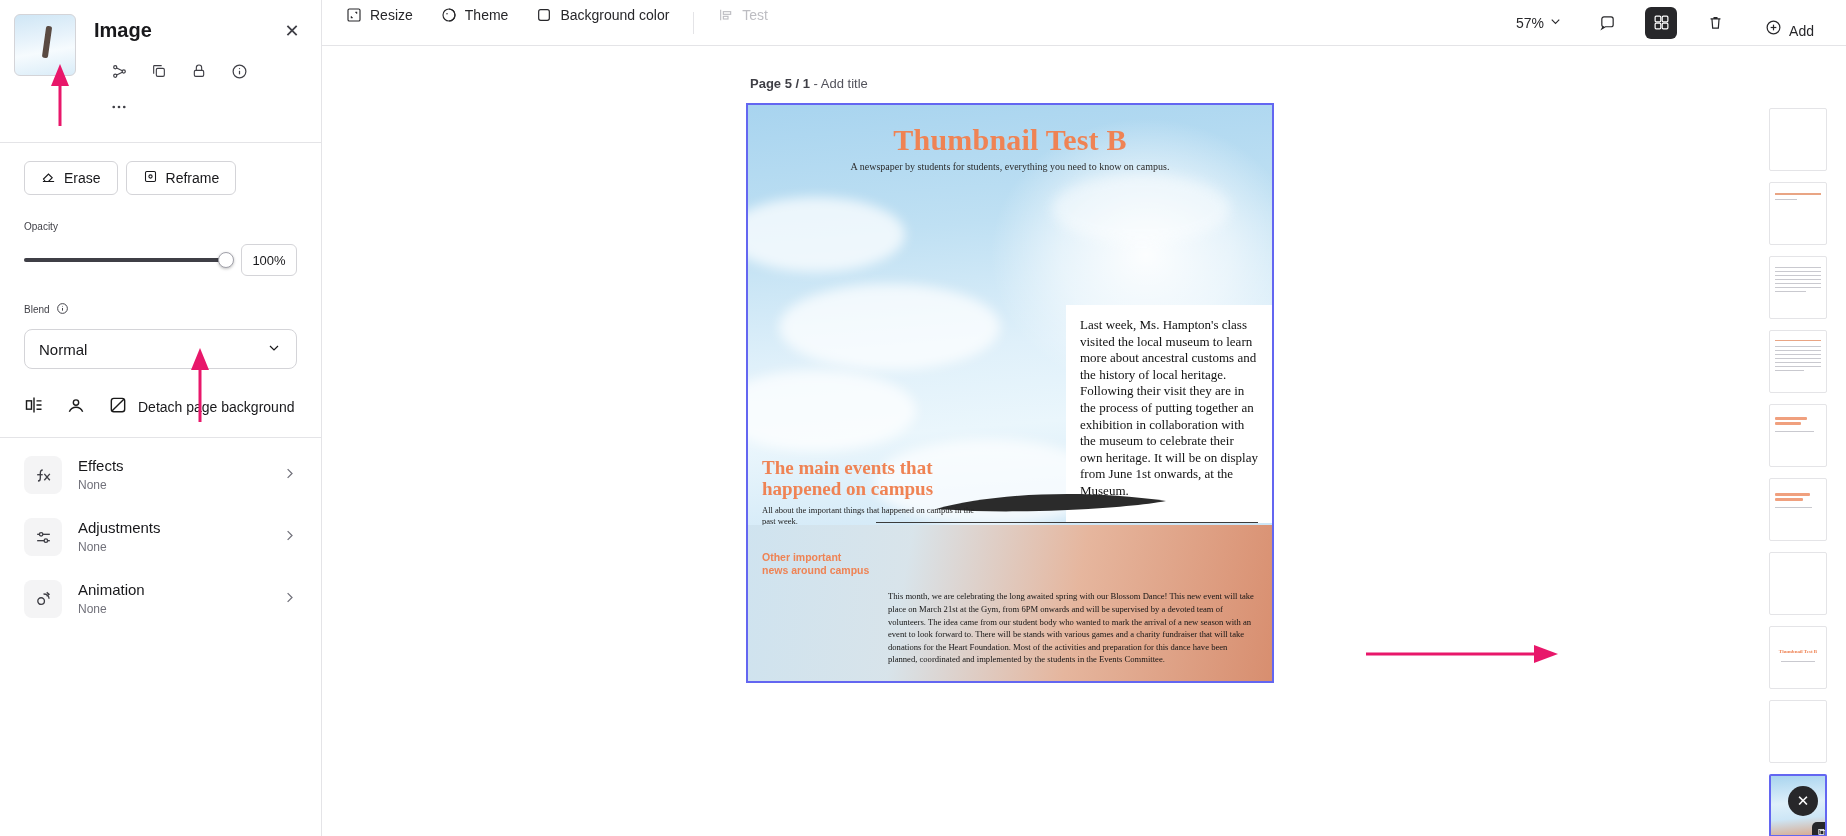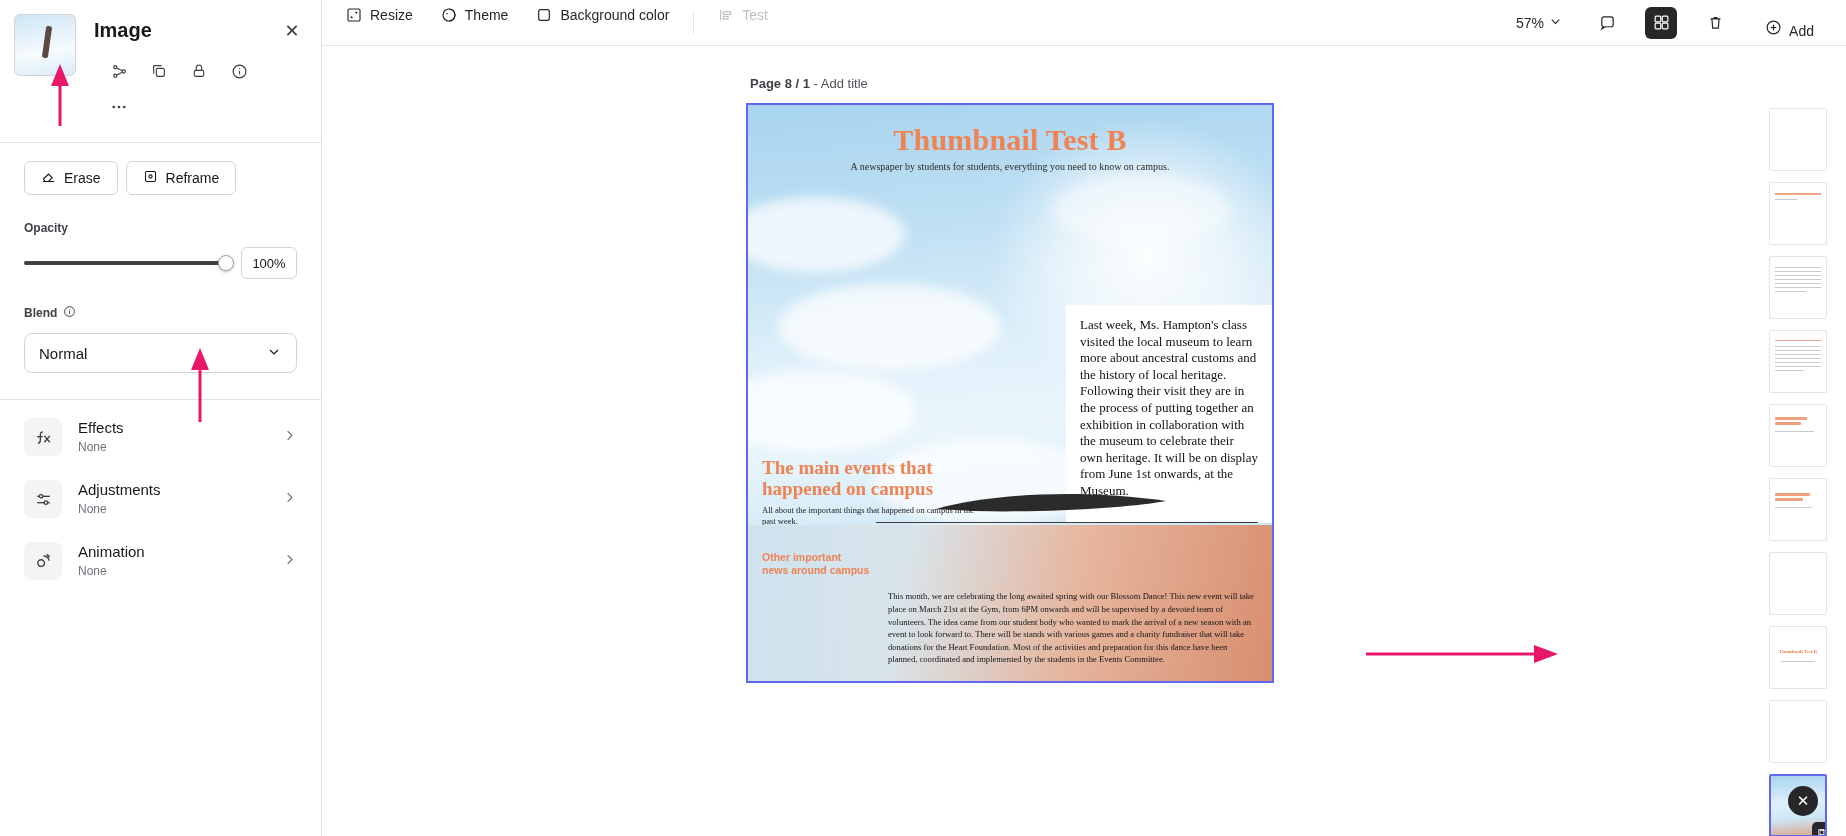--- a/index.html
+++ b/index.html
@@ -526,7 +526,7 @@
     <div class="canvas-area">
 
       <div class="page-label">
-        <span>Page 8 / 1</span><span class="light"> - Add title</span>
+        <span>Page 5 / 1</span><span class="light"> - Add title</span>
       </div>
 
       <div class="page">

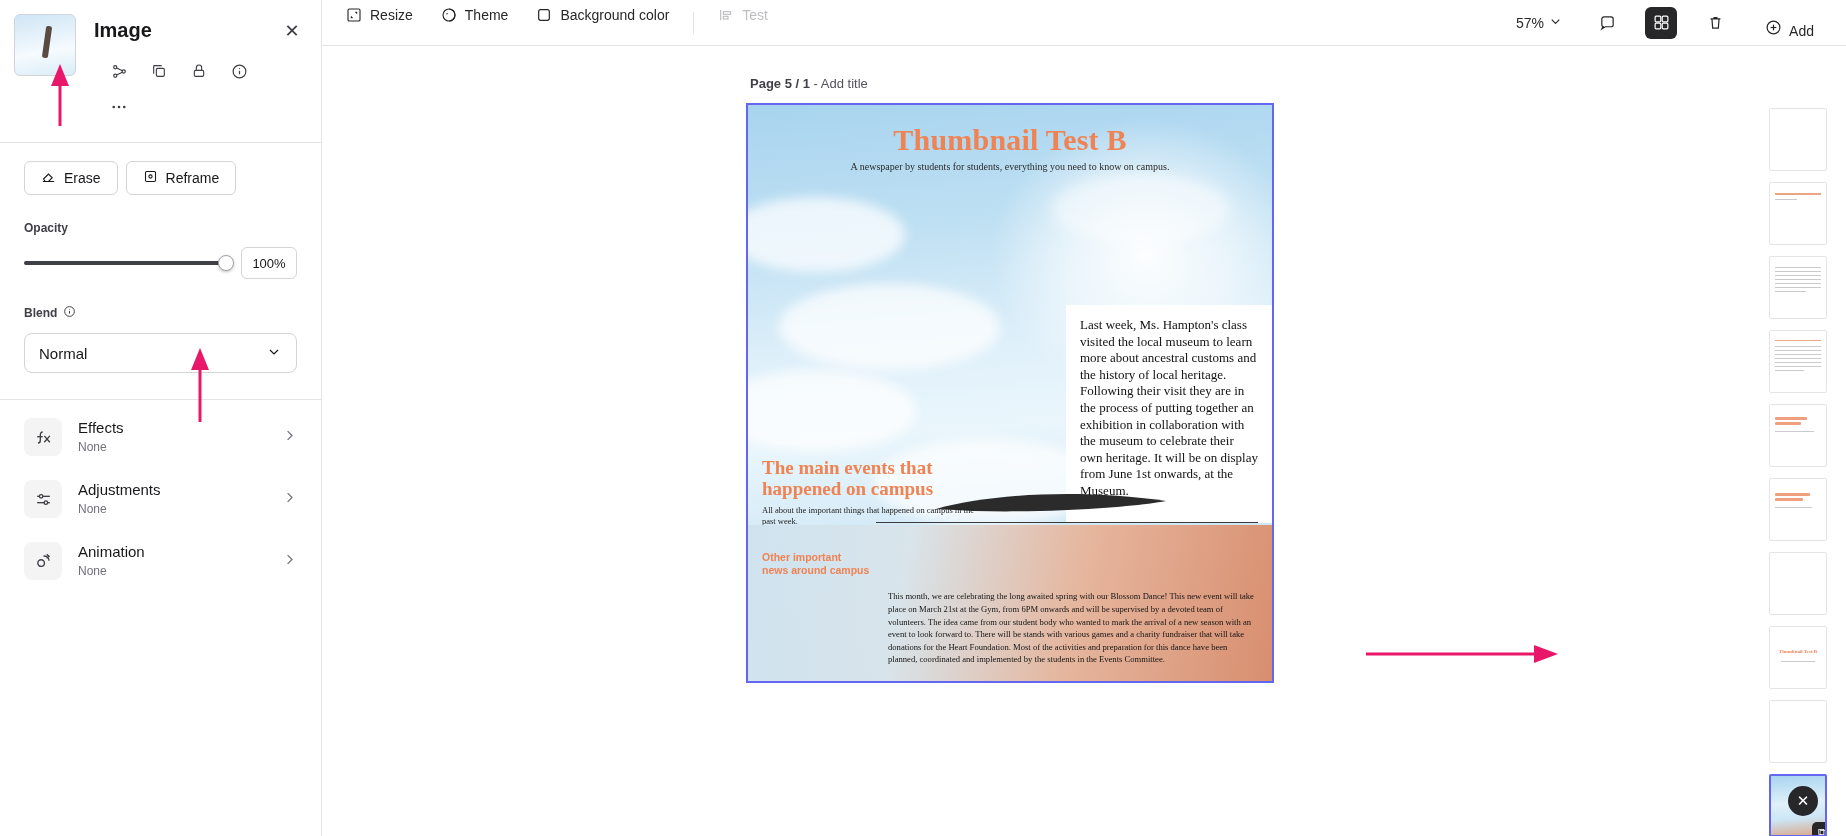--- a/index.html
+++ b/index.html
@@ -74,7 +74,7 @@
     font-size: 14px; cursor: pointer;
   }
 
-  .field-label { font-size: 12px; color: #3f3f46; margin-bottom: 12px; display:flex; align-items:center; gap:6px;font-weight:bold;}
+  .field-label { font-size: 10px; color: #3f3f46; margin-bottom: 12px; display:flex; align-items:center; gap:6px;}
   .opacity-row { display: flex; align-items: center; gap: 14px; margin-bottom: 26px; }
   .slider-track {
     position: relative; flex: 1; height: 4px;

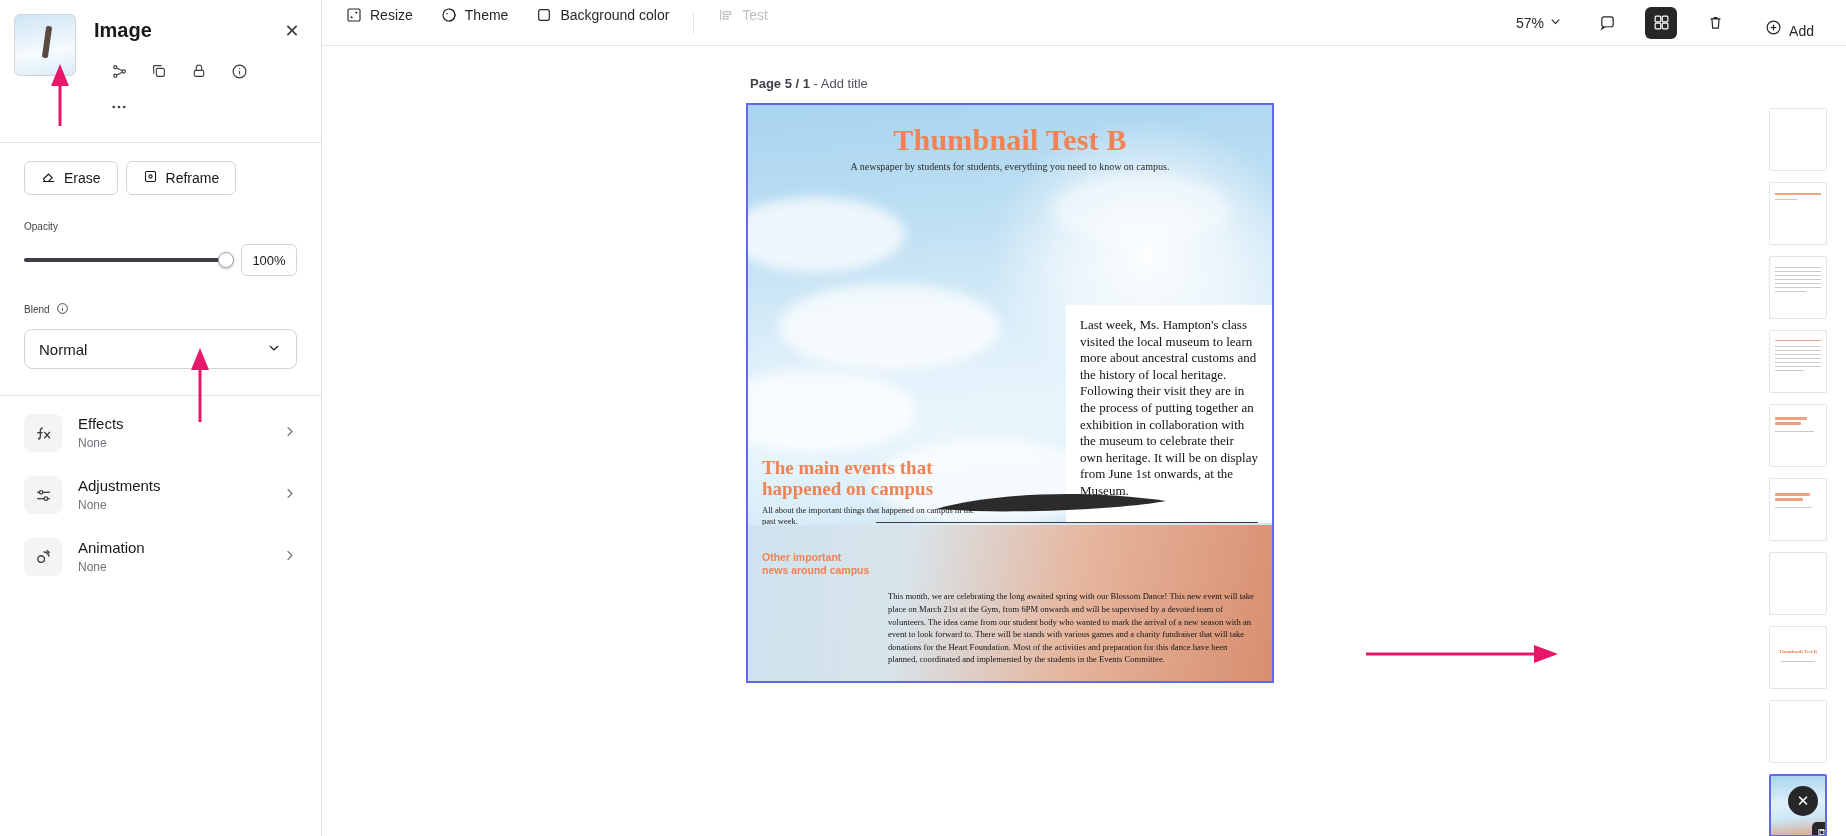--- a/index.html
+++ b/index.html
@@ -373,6 +373,30 @@
         </span>
       </div>
 
+      <div class="icon-row">
+        <span>
+          <svg width="20" height="20" viewBox="0 0 24 24" fill="none" stroke="currentColor" stroke-width="1.7">
+            <line x1="12" y1="3" x2="12" y2="21"></line>
+              <rect x="3" y="7" width="6" height="10"></rect>
+              <path d="M15 7h6M15 12h6M15 17h6"></path>
+          </svg>
+        </span>
+        <span>
+          <svg width="20" height="20" viewBox="0 0 24 24" fill="none" stroke="currentColor" stroke-width="1.7">
+            <circle cx="12" cy="9" r="3.2"></circle>
+              <path d="M4 20c1.6-3.6 4.6-5.4 8-5.4s6.4 1.8 8 5.4"></path>
+          </svg>
+        </span>
+        <div class="detach-item">
+          <span>
+            <svg width="20" height="20" viewBox="0 0 24 24" fill="none" stroke="currentColor" stroke-width="1.7">
+              <rect x="4" y="4" width="16" height="16" rx="3"></rect>
+                <line x1="5" y1="19" x2="19" y2="5"></line>
+            </svg>
+          </span>
+          <span class="lbl">Detach page background</span>
+        </div>
+      </div>
     </div>
 
     <div class="divider" style="margin-top:18px"></div>

